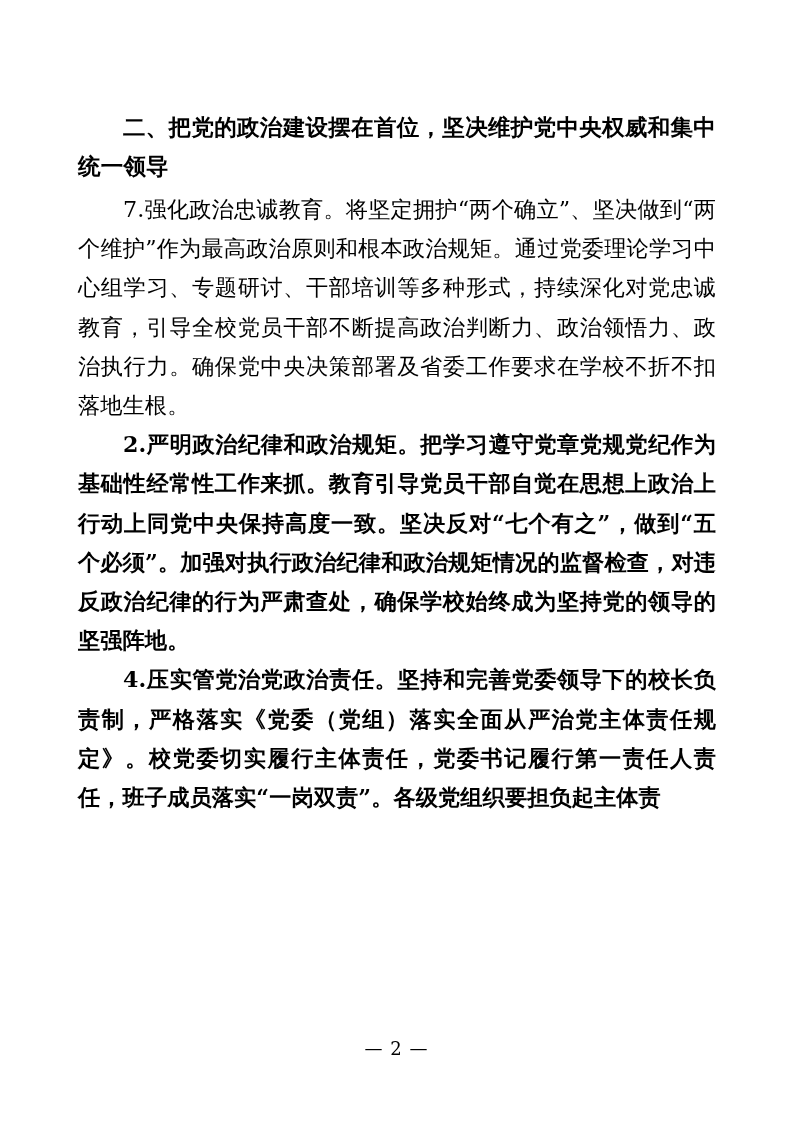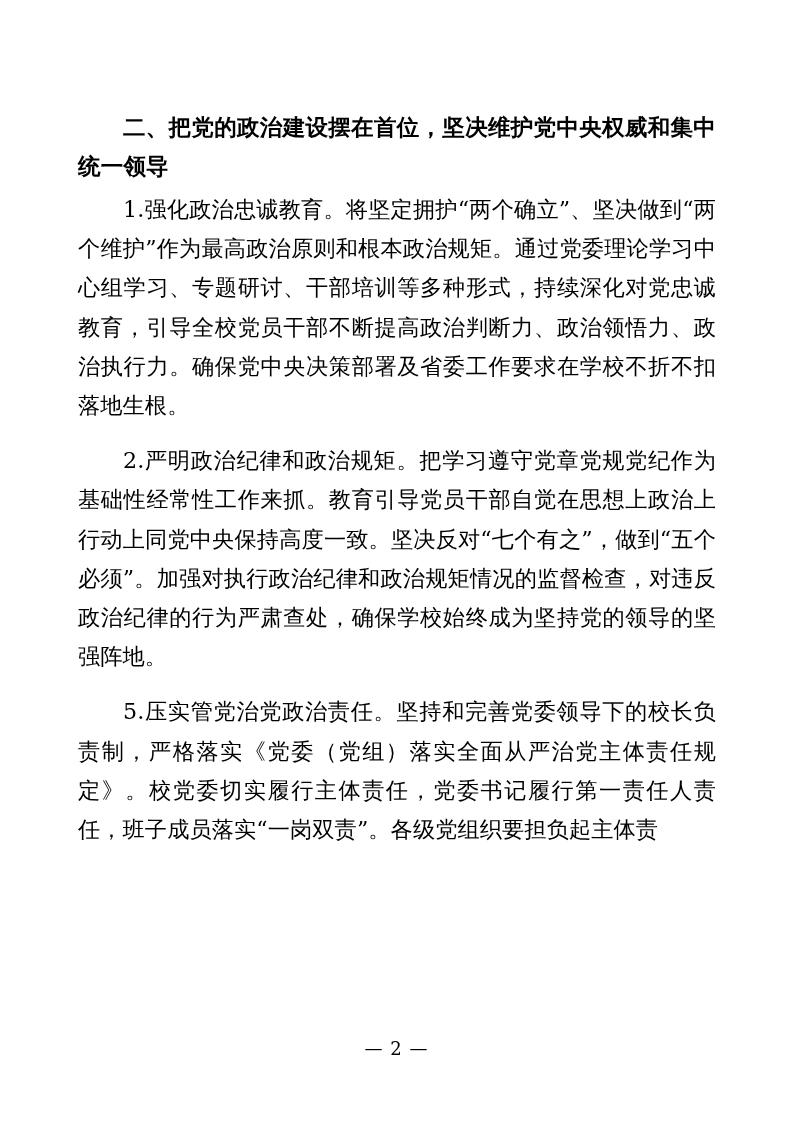--- a/index.html
+++ b/index.html
@@ -63,7 +63,7 @@
 <div class="page">
   <div class="content">
     <p class="heading">二、把党的政治建设摆在首位，坚决维护党中央权威和集中统一领导</p>
-    <p class="para">1.强化政治忠诚教育。将坚定拥护“两个确立”、坚决做到“两个维护”作为最高政治原则和根本政治规矩。通过党委理论学习中心组学习、专题研讨、干部培训等多种形式，持续深化对党忠诚教育，引导全校党员干部不断提高政治判断力、政治领悟力、政治执行力。确保党中央决策部署及省委工作要求在学校不折不扣落地生根。</p>
+    <p class="para">7.强化政治忠诚教育。将坚定拥护“两个确立”、坚决做到“两个维护”作为最高政治原则和根本政治规矩。通过党委理论学习中心组学习、专题研讨、干部培训等多种形式，持续深化对党忠诚教育，引导全校党员干部不断提高政治判断力、政治领悟力、政治执行力。确保党中央决策部署及省委工作要求在学校不折不扣落地生根。</p>
     <p class="para">2.严明政治纪律和政治规矩。把学习遵守党章党规党纪作为基础性经常性工作来抓。教育引导党员干部自觉在思想上政治上行动上同党中央保持高度一致。坚决反对“七个有之”，做到“五个必须”。加强对执行政治纪律和政治规矩情况的监督检查，对违反政治纪律的行为严肃查处，确保学校始终成为坚持党的领导的坚强阵地。</p>
     <p class="para">5.压实管党治党政治责任。坚持和完善党委领导下的校长负责制，严格落实《党委（党组）落实全面从严治党主体责任规定》。校党委切实履行主体责任，党委书记履行第一责任人责任，班子成员落实“一岗双责”。各级党组织要担负起主体责</p>
   </div>

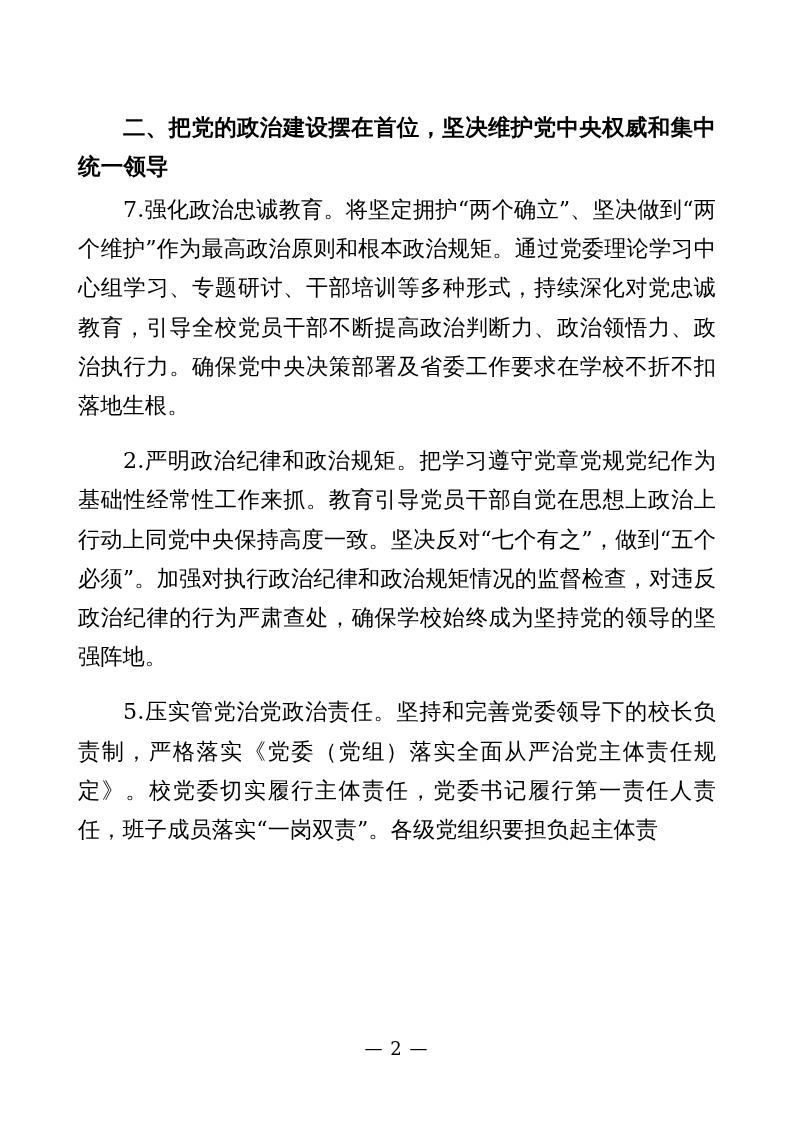--- a/index.html
+++ b/index.html
@@ -43,7 +43,8 @@
     text-indent: 45px;
   }
   .para + .para {
-    margin-top: 16px;
+    margin-top: 0;
+    font-weight: bold;
   }
   .footer {
     position: absolute;

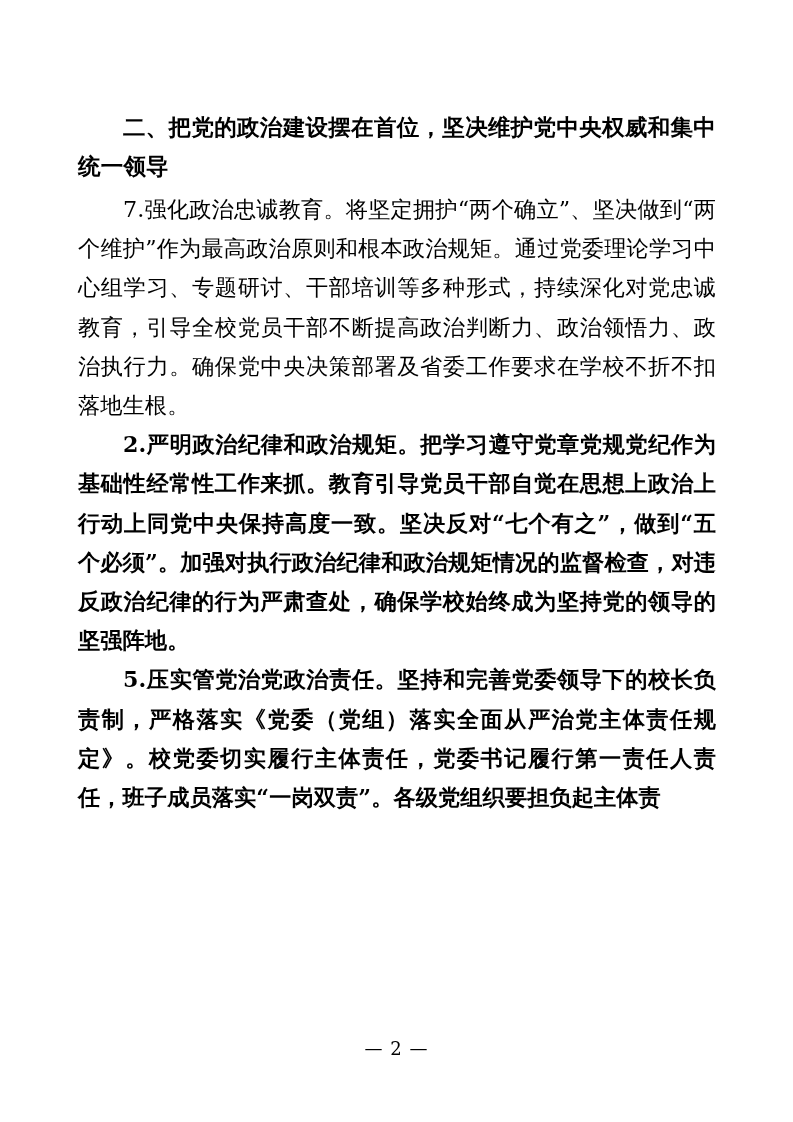--- a/index.html
+++ b/index.html
@@ -66,7 +66,7 @@
     <p class="heading">二、把党的政治建设摆在首位，坚决维护党中央权威和集中统一领导</p>
     <p class="para">7.强化政治忠诚教育。将坚定拥护“两个确立”、坚决做到“两个维护”作为最高政治原则和根本政治规矩。通过党委理论学习中心组学习、专题研讨、干部培训等多种形式，持续深化对党忠诚教育，引导全校党员干部不断提高政治判断力、政治领悟力、政治执行力。确保党中央决策部署及省委工作要求在学校不折不扣落地生根。</p>
     <p class="para">2.严明政治纪律和政治规矩。把学习遵守党章党规党纪作为基础性经常性工作来抓。教育引导党员干部自觉在思想上政治上行动上同党中央保持高度一致。坚决反对“七个有之”，做到“五个必须”。加强对执行政治纪律和政治规矩情况的监督检查，对违反政治纪律的行为严肃查处，确保学校始终成为坚持党的领导的坚强阵地。</p>
-    <p class="para">5.压实管党治党政治责任。坚持和完善党委领导下的校长负责制，严格落实《党委（党组）落实全面从严治党主体责任规定》。校党委切实履行主体责任，党委书记履行第一责任人责任，班子成员落实“一岗双责”。各级党组织要担负起主体责</p>
+    <p class="para">4.压实管党治党政治责任。坚持和完善党委领导下的校长负责制，严格落实《党委（党组）落实全面从严治党主体责任规定》。校党委切实履行主体责任，党委书记履行第一责任人责任，班子成员落实“一岗双责”。各级党组织要担负起主体责</p>
   </div>
   <div class="footer">— 2 —</div>
 </div>

